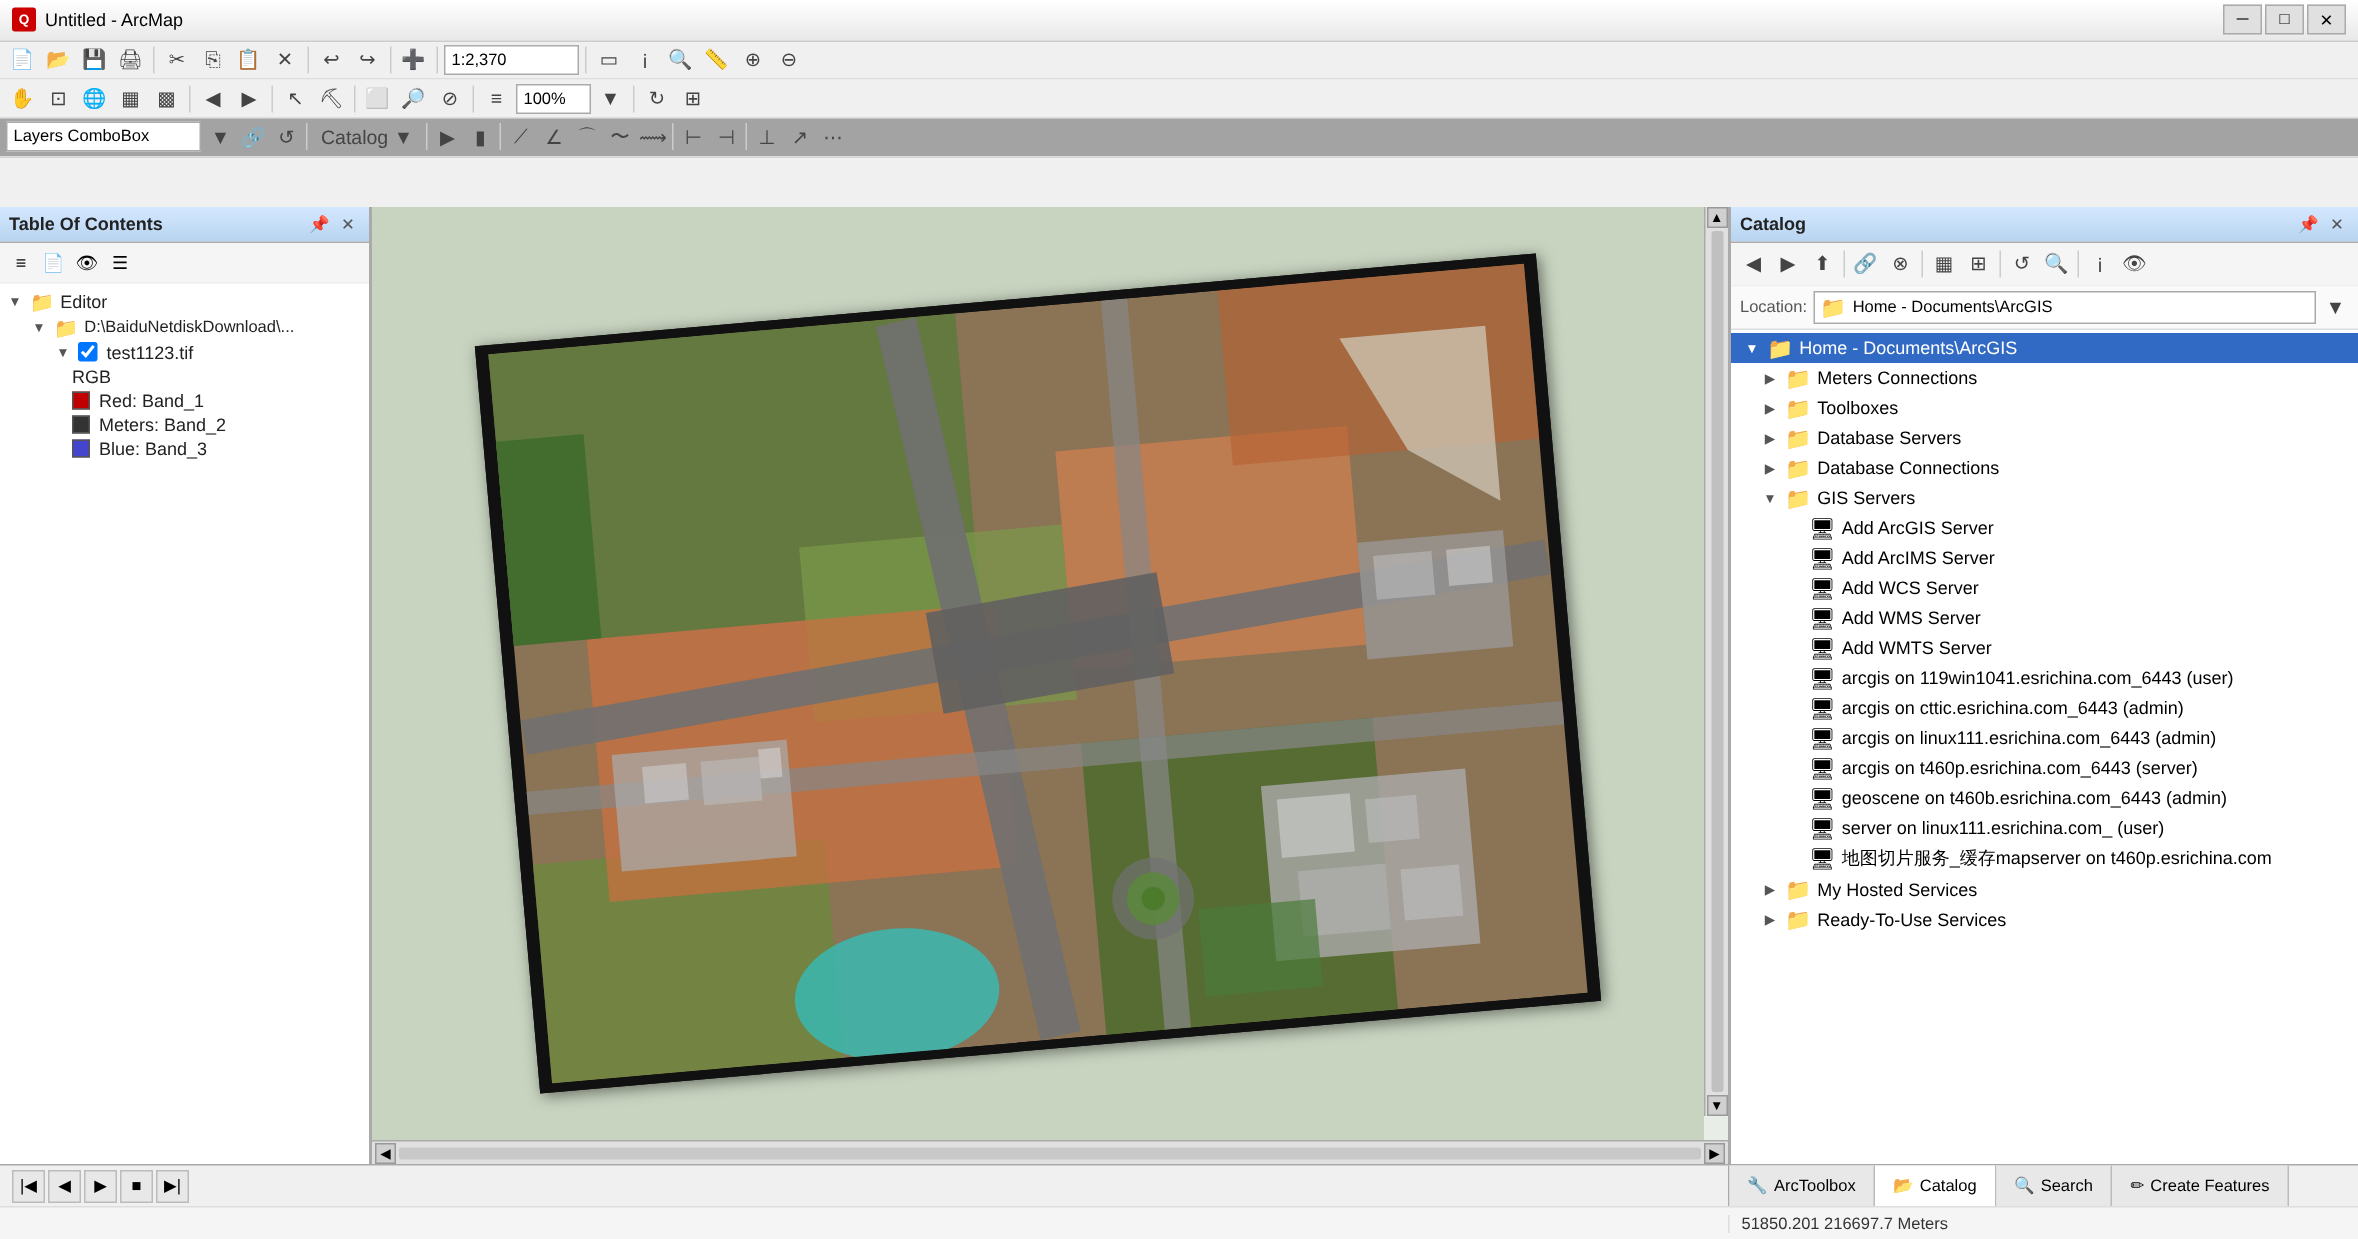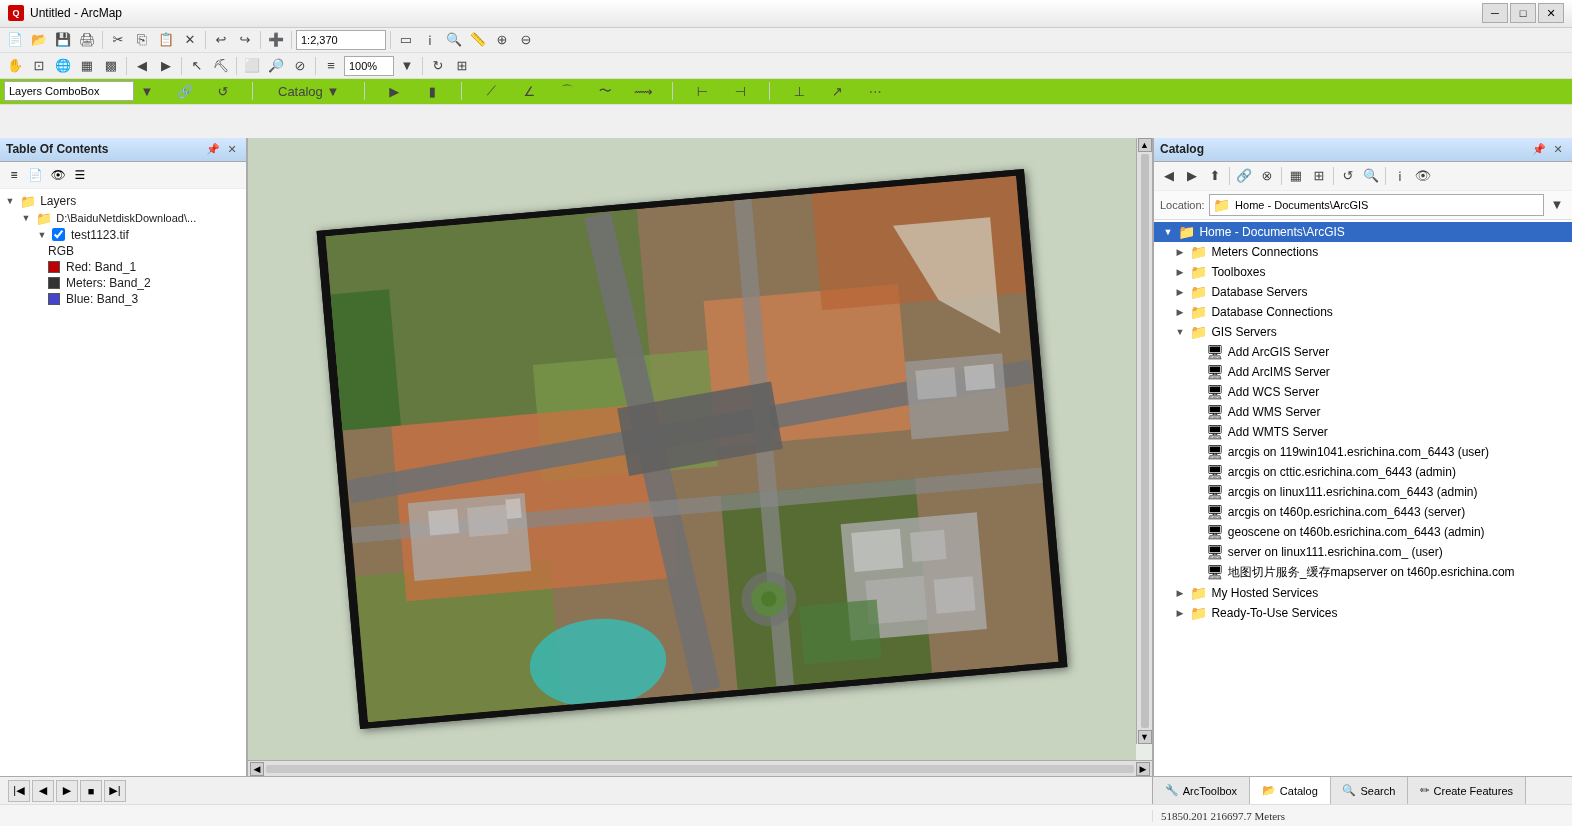--- a/index.html
+++ b/index.html
@@ -41,9 +41,9 @@
 
     
     #editor-toolbar {
-      display: flex; align-items: center; background: #84cc16;
+      display: flex; align-items: center; background: #a3a3a3;
       height: 26px; padding: 2px 4px; border-bottom: 1px solid #ddd;
-      gap: 16px;
+      gap: 0;
     }
 
     

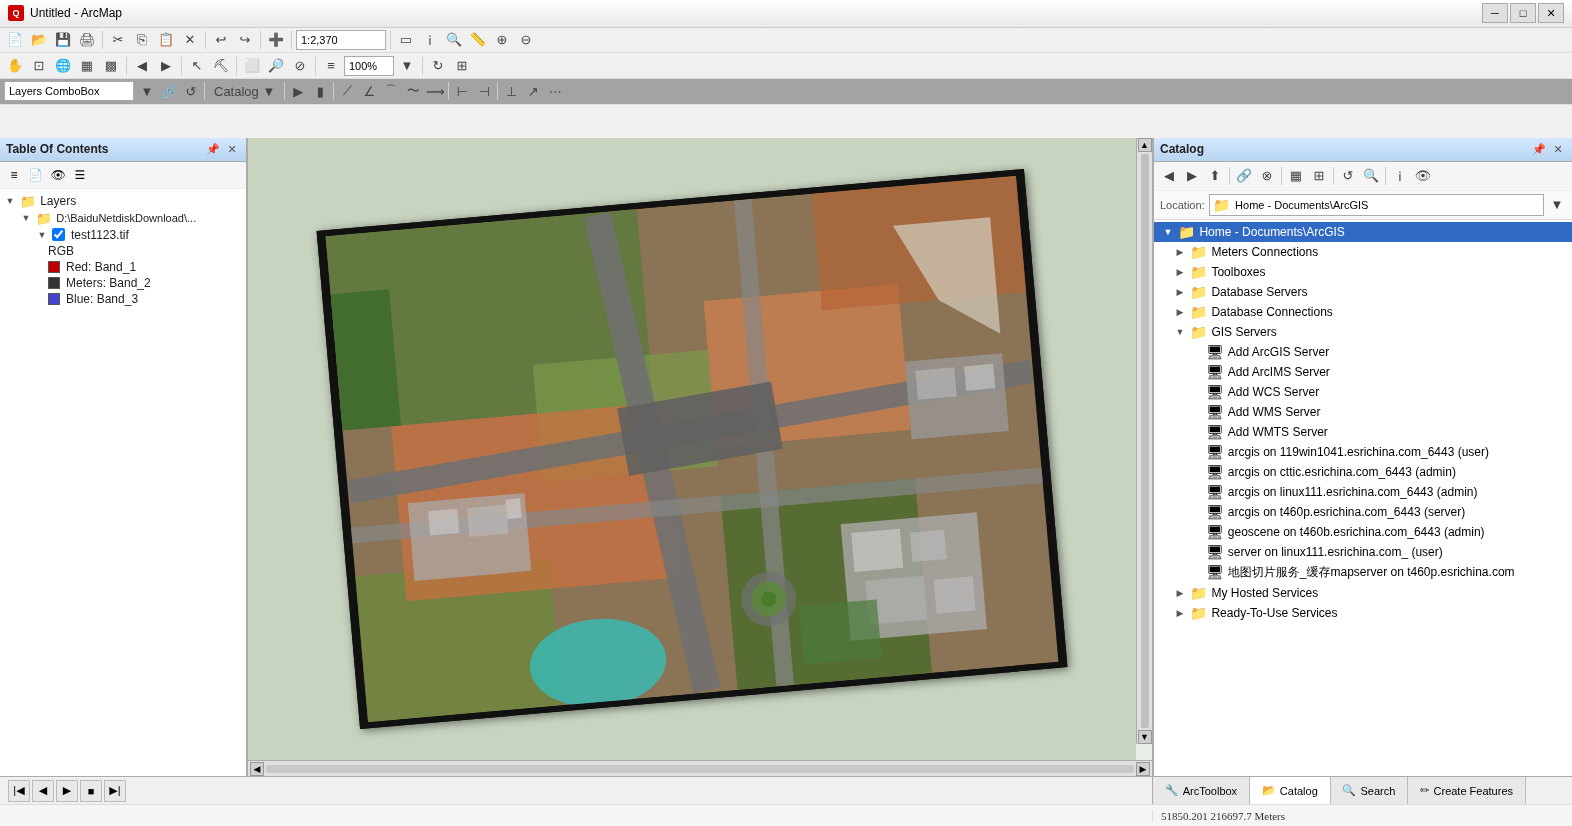--- a/index.html
+++ b/index.html
@@ -294,7 +294,7 @@
         <div class="toc-item">
           <span class="toc-expand">▼</span>
           <span class="toc-folder-icon">📁</span>
-          <span class="toc-label">Layers</span>
+          <span class="toc-label">Editor</span>
         </div>
 
         <div class="toc-item toc-indent">

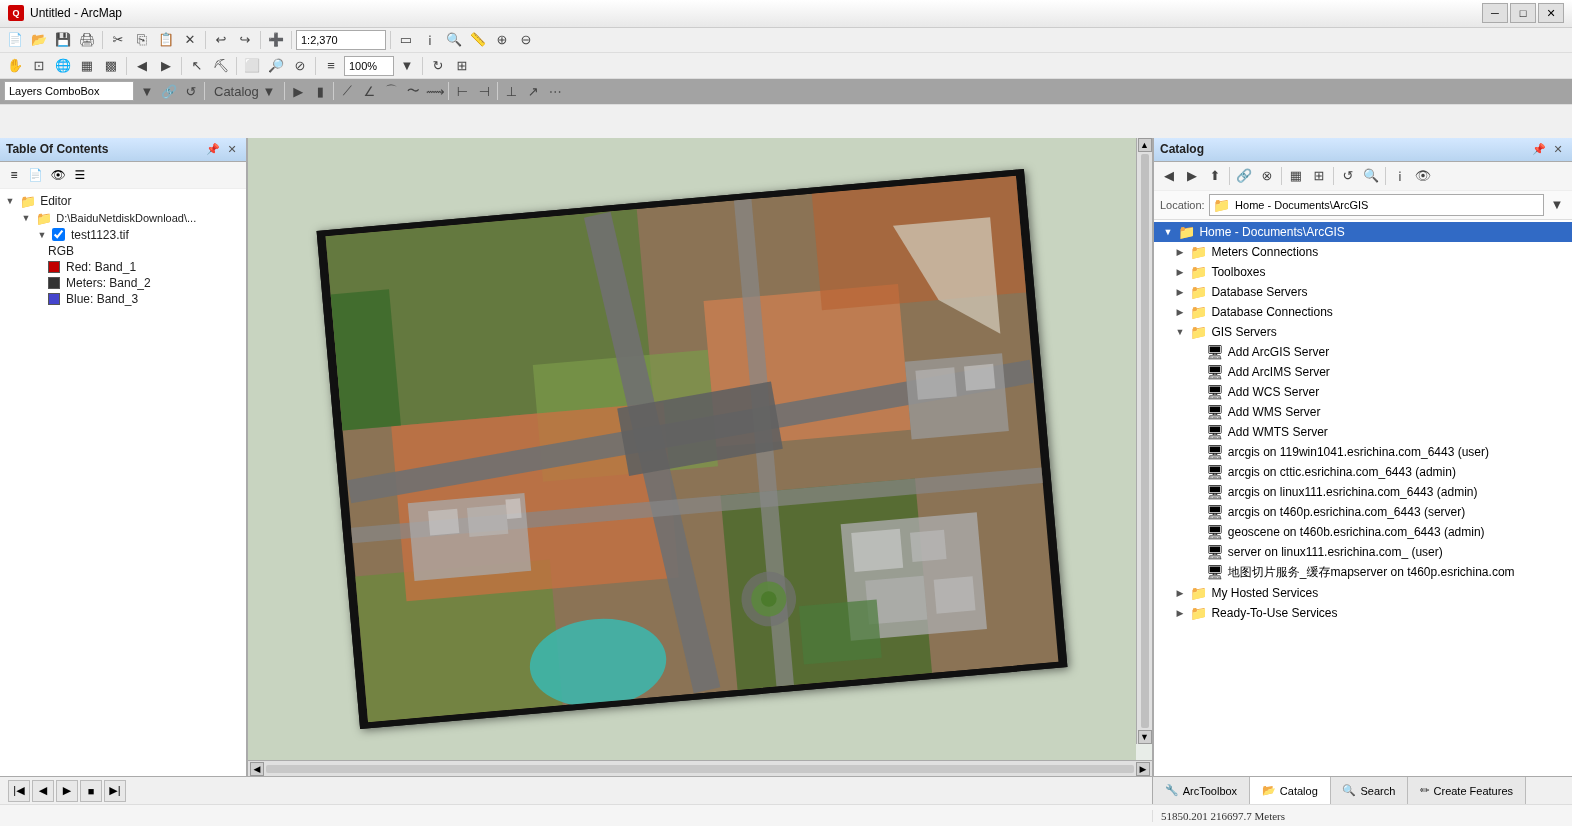--- a/index.html
+++ b/index.html
@@ -147,7 +147,7 @@
     .bottom-tab.active { background: white; }
     #status-bar {
       height: 22px; background: #f5f5f5; border-top: 1px solid #ddd;
-      display: flex; align-items: center; font-family: Liberation Serif, serif;
+      display: flex; align-items: center;
     }
     #status-left { flex: 1; padding: 0 8px; font-size: 11px; color: #555; }
     #status-right { width: 420px; border-left: 1px solid #ddd; padding: 0 8px; font-size: 11px; color: #333; display: flex; align-items: center; }

